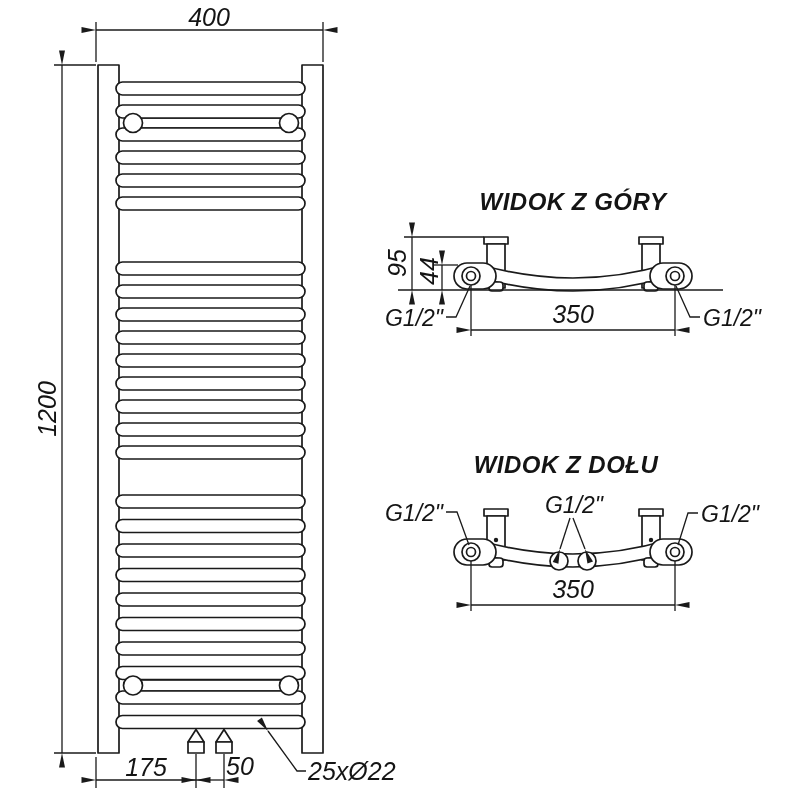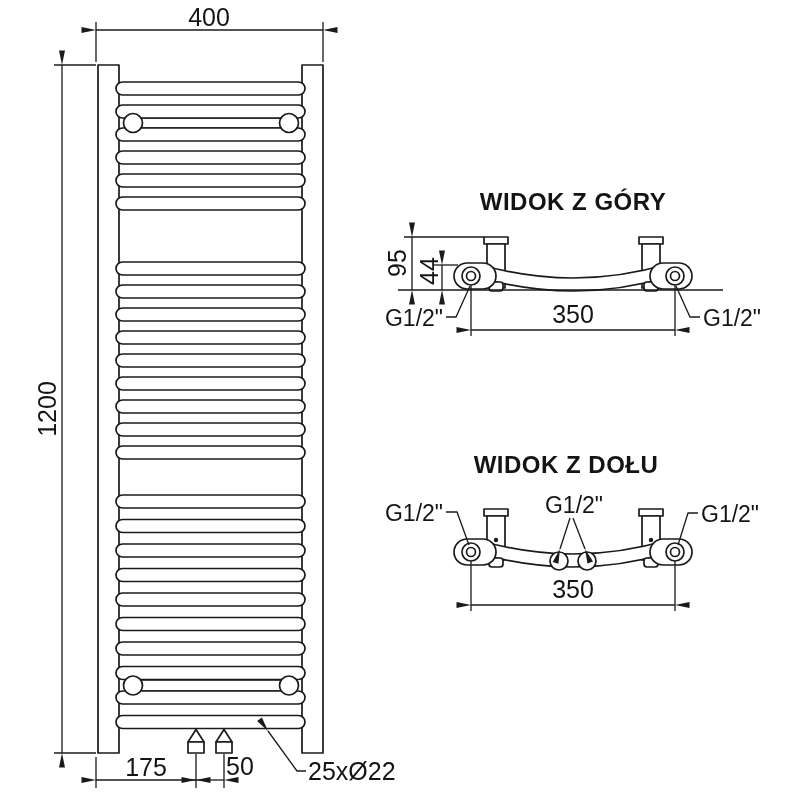--- a/index.html
+++ b/index.html
@@ -3,7 +3,7 @@
 <meta charset="utf-8">
 <style>
   html,body{margin:0;padding:0;background:#ffffff;}
-  .stage{position:relative;width:800px;height:800px;background:#ffffff;overflow:hidden;}
+  .stage{position:relative;width:800px;height:800px;background:#ffffff;overflow:hidden;font-style:italic;}
   svg{position:absolute;inset:0;}
   .draw{fill:none;stroke:#1a1a1a;stroke-width:1.7;stroke-linejoin:round;stroke-linecap:round;}
   .white{fill:#ffffff;}

